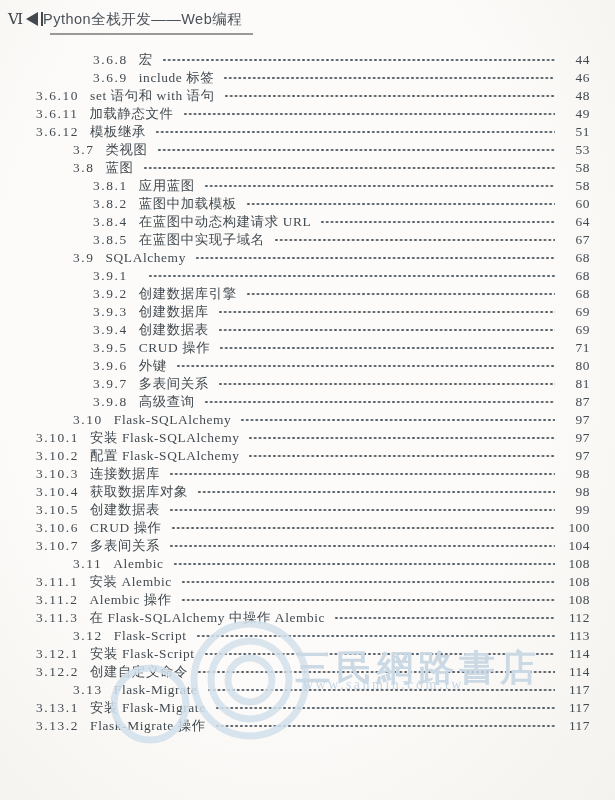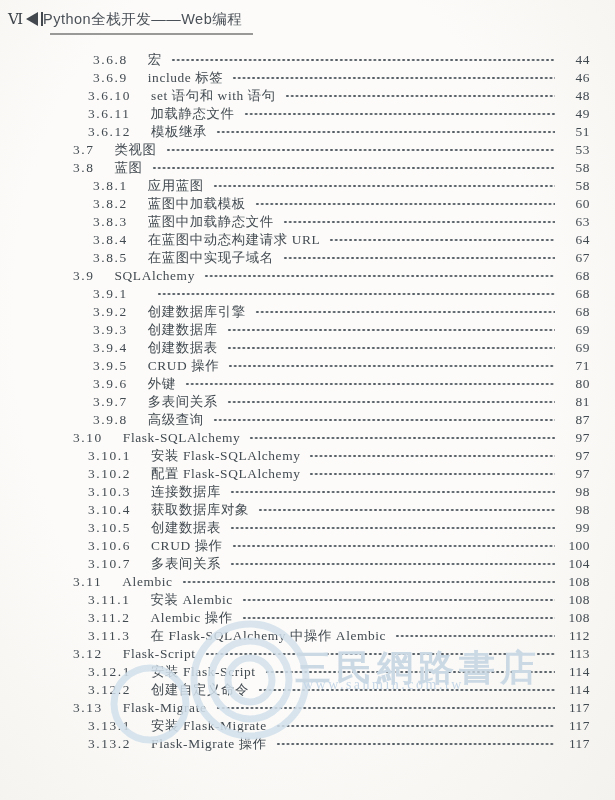--- a/index.html
+++ b/index.html
@@ -41,7 +41,7 @@
   .row.l1 { padding-left:73px; }
   .row.l2 { padding-left:93px; }
   .row.l2.wide { padding-left:88px; }
-  .num { letter-spacing:1.6px; white-space:nowrap; margin-right:20px; }
+  .num { letter-spacing:1.6px; white-space:nowrap; margin-right:11px; }
   .title { letter-spacing:0.6px; white-space:nowrap; }
   .leader {
     flex:1; height:18px; margin-left:9px; margin-right:5px; min-width:12px;

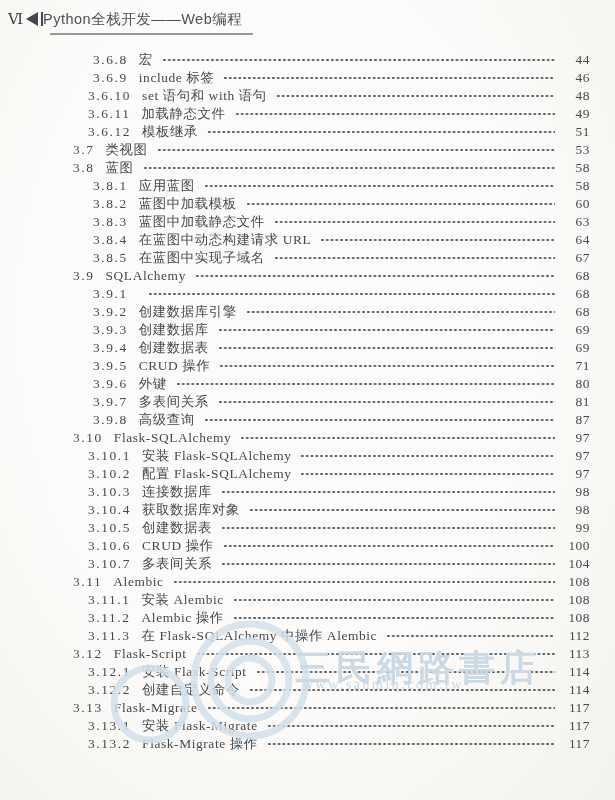--- a/index.html
+++ b/index.html
@@ -40,7 +40,7 @@
   }
   .row.l1 { padding-left:73px; }
   .row.l2 { padding-left:93px; }
-  .row.l2.wide { padding-left:88px; }
+  .row.l2.wide { padding-left:36px; }
   .num { letter-spacing:1.6px; white-space:nowrap; margin-right:11px; }
   .title { letter-spacing:0.6px; white-space:nowrap; }
   .leader {

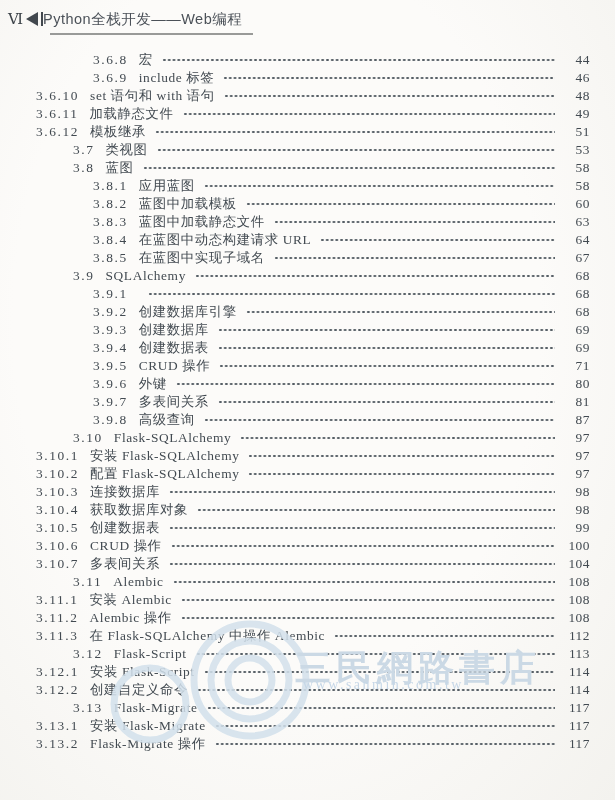--- a/index.html
+++ b/index.html
@@ -127,12 +127,6 @@
   <span class="title">蓝图中加载模板</span>
   <span class="leader"></span>
   <span class="pageno">60</span>
-</div>
-    <div class="row l2">
-  <span class="num">3.8.3</span>
-  <span class="title">蓝图中加载静态文件</span>
-  <span class="leader"></span>
-  <span class="pageno">63</span>
 </div>
     <div class="row l2">
   <span class="num">3.8.4</span>

